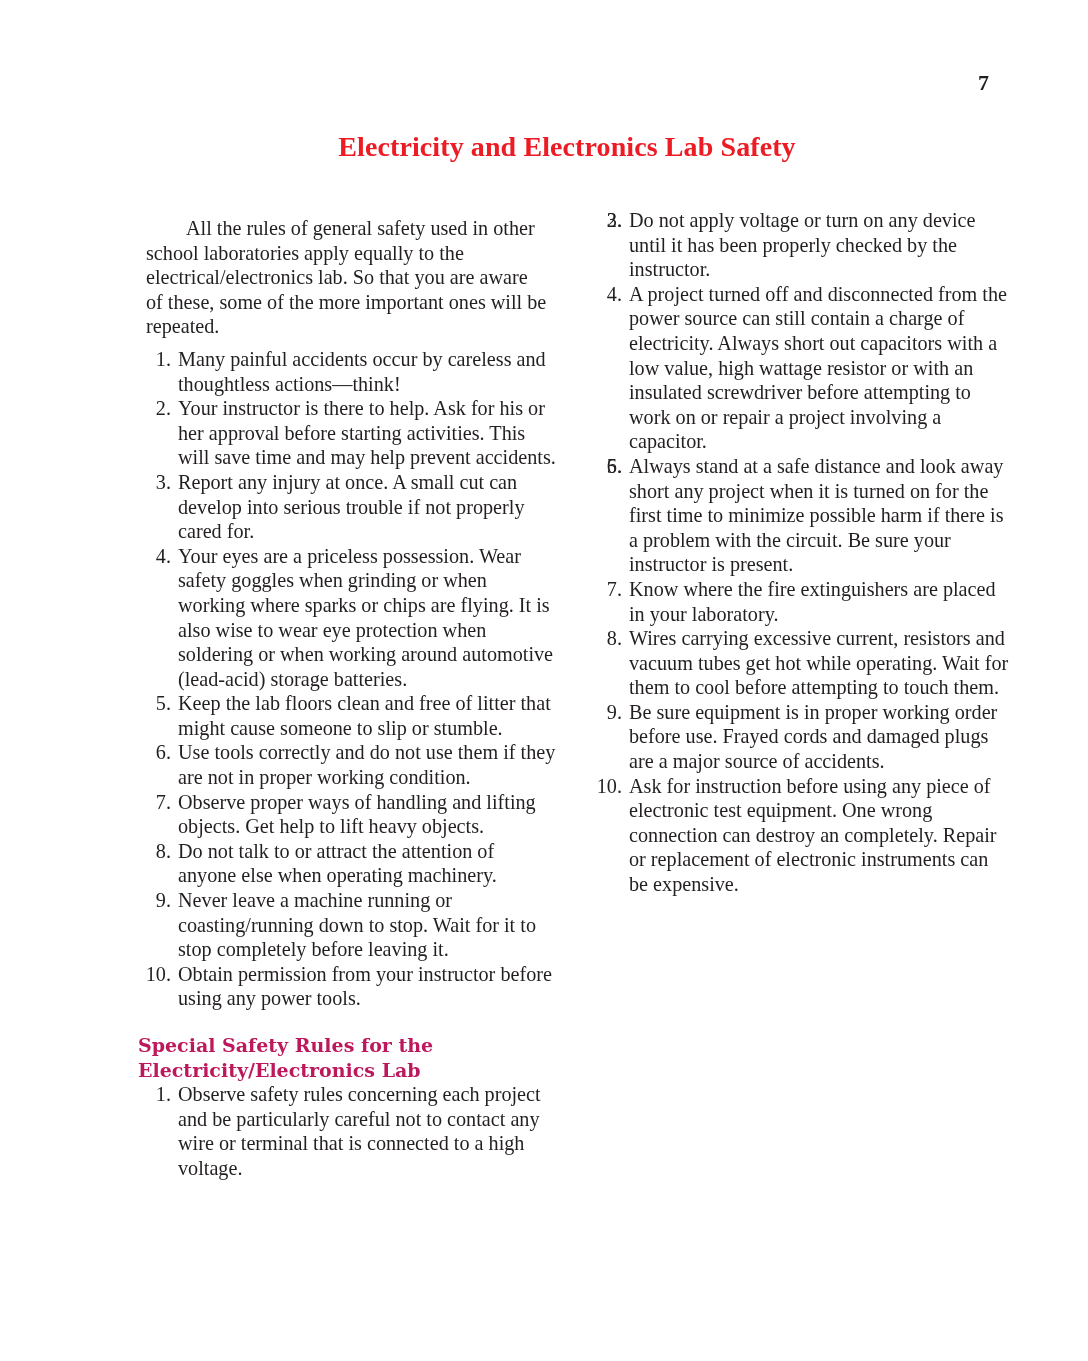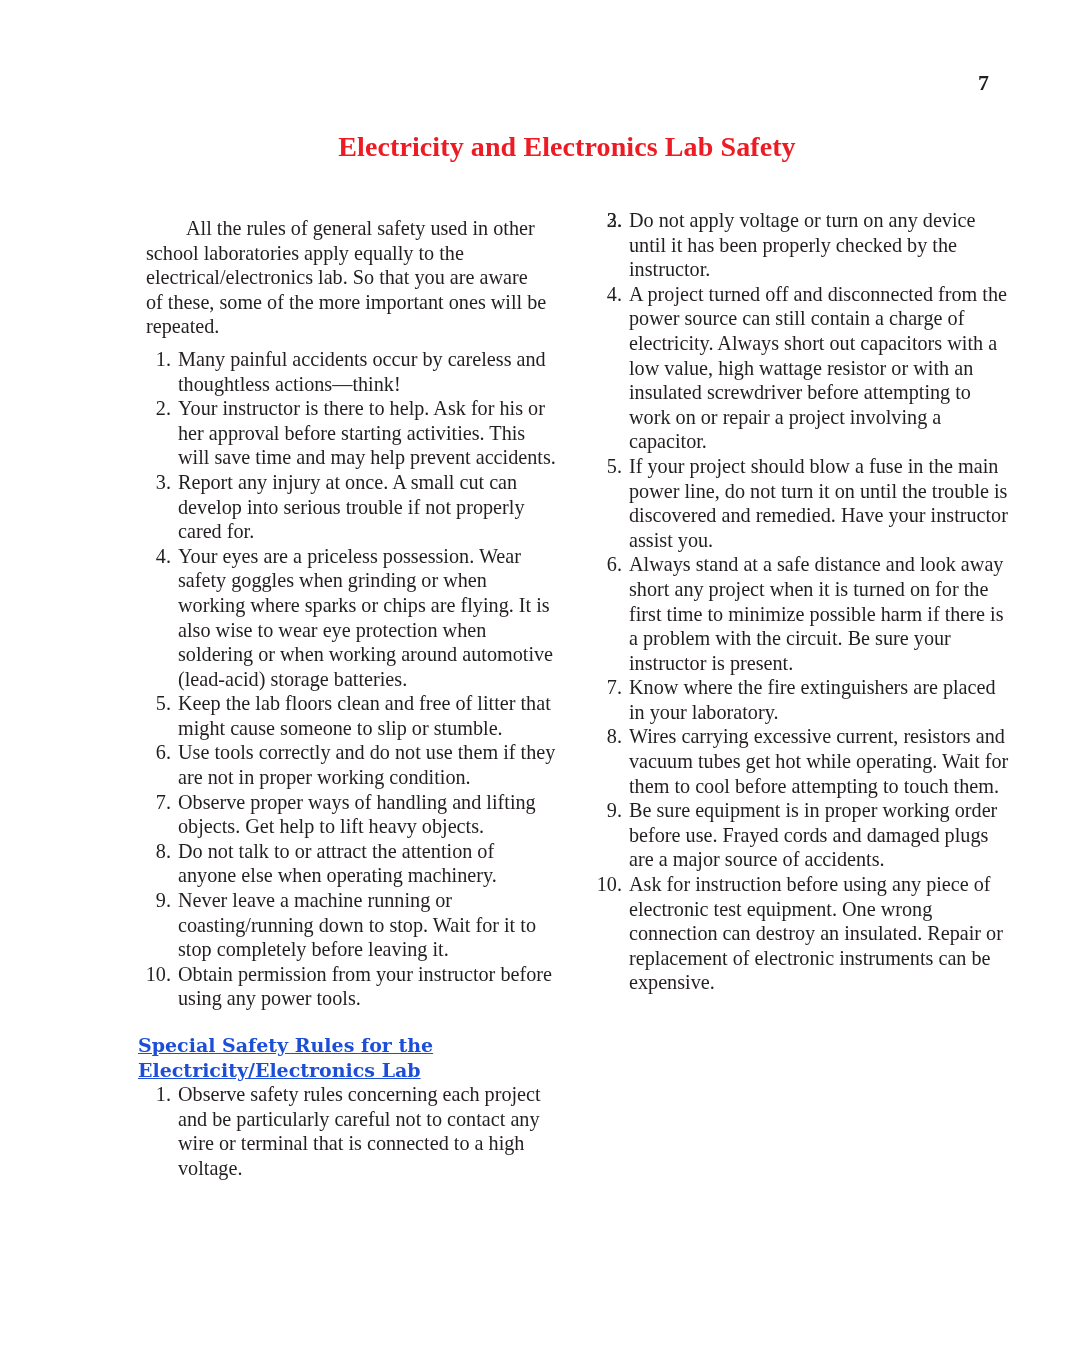--- a/index.html
+++ b/index.html
@@ -54,7 +54,7 @@
     <li><span class="num">2.</span></li>
     <li><span class="num">3.</span><span>Do not apply voltage or turn on any device until it has been properly checked by the instructor.</span></li>
     <li><span class="num">4.</span><span>A project turned off and disconnected from the power source can still contain a charge of electricity. Always short out capacitors with a low value, high wattage resistor or with an insulated screwdriver before attempting to work on or repair a project involving a capacitor.</span></li>
-    <li><span class="num">5.</span><span>If your project should blow a fuse in the main power line, do not turn it on until the trouble is discovered and remedied. Have your instructor assist you.</span></li>
+    <li><span class="num">5.</span></li>
     <li><span class="num">6.</span><span>Always stand at a safe distance and look away short any project when it is turned on for the first time to minimize possible harm if there is a problem with the circuit. Be sure your instructor is present.</span></li>
     <li><span class="num">7.</span><span>Know where the fire extinguishers are placed in your laboratory.</span></li>
     <li><span class="num">8.</span><span>Wires carrying excessive current, resistors and vacuum tubes get hot while operating. Wait for them to cool before attempting to touch them.</span></li>

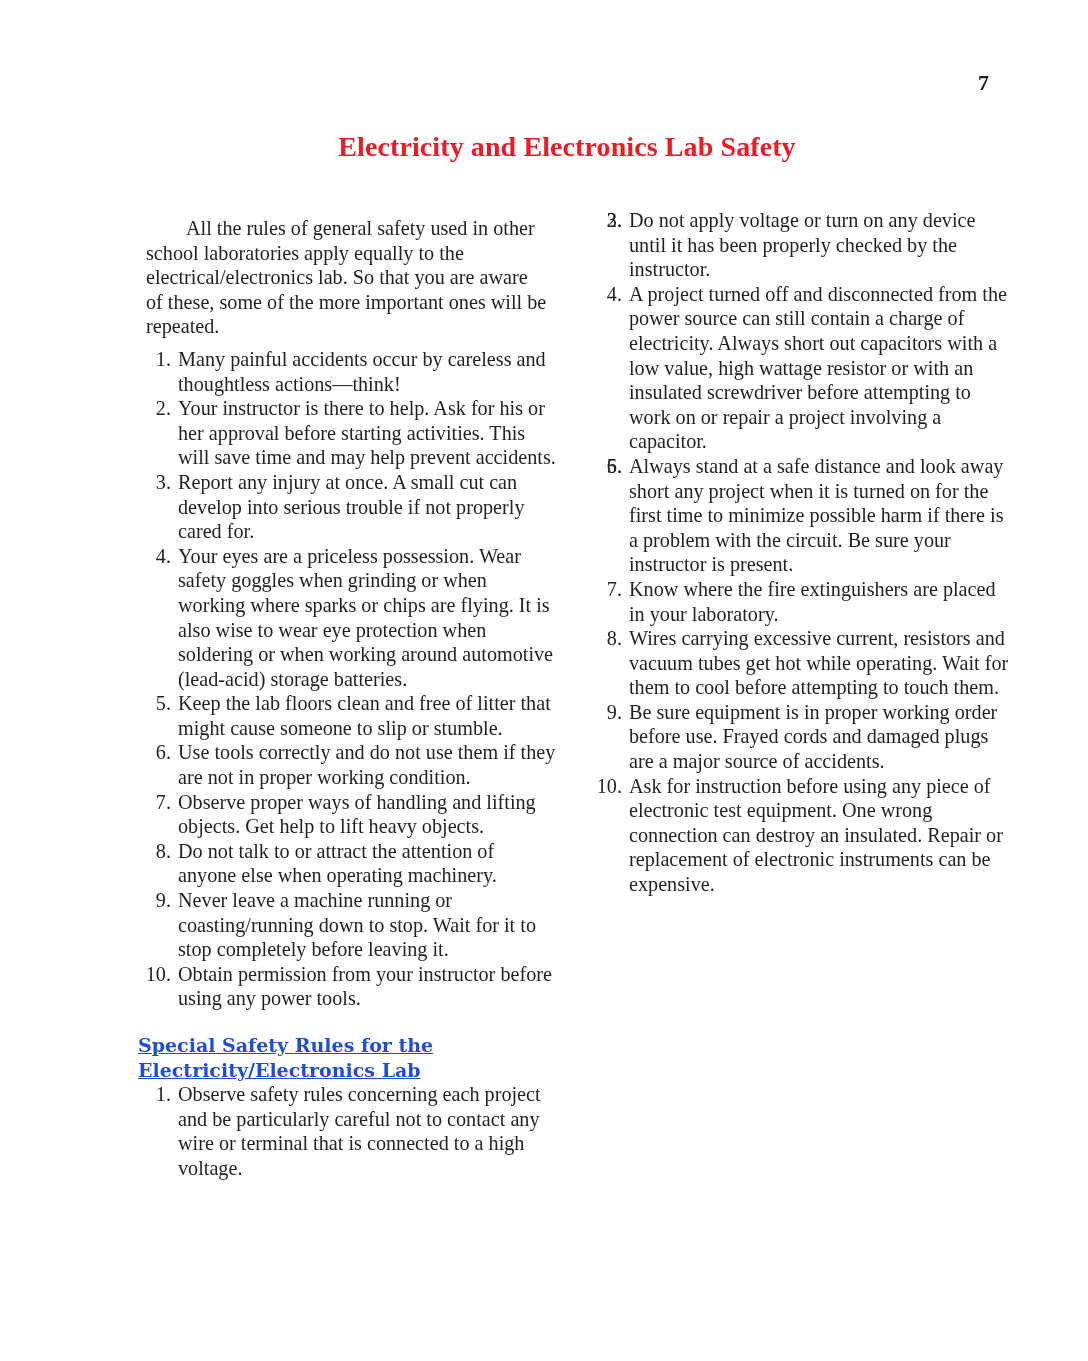--- a/index.html
+++ b/index.html
@@ -59,7 +59,7 @@
     <li><span class="num">7.</span><span>Know where the fire extinguishers are placed in your laboratory.</span></li>
     <li><span class="num">8.</span><span>Wires carrying excessive current, resistors and vacuum tubes get hot while operating. Wait for them to cool before attempting to touch them.</span></li>
     <li><span class="num">9.</span><span>Be sure equipment is in proper working order before use. Frayed cords and damaged plugs are a major source of accidents.</span></li>
-    <li><span class="num">10.</span><span>Ask for instruction before using any piece of electronic test equipment. One wrong connection can destroy an insulated. Repair or replacement of electronic instruments can be expensive.</span></li>
+    <li><span class="num">10.</span><span>Ask for instruction before using any piece of electronic test equipment. One wrong connection can destroy an completely. Repair or replacement of electronic instruments can be expensive.</span></li>
   </ol>
 </div>
 

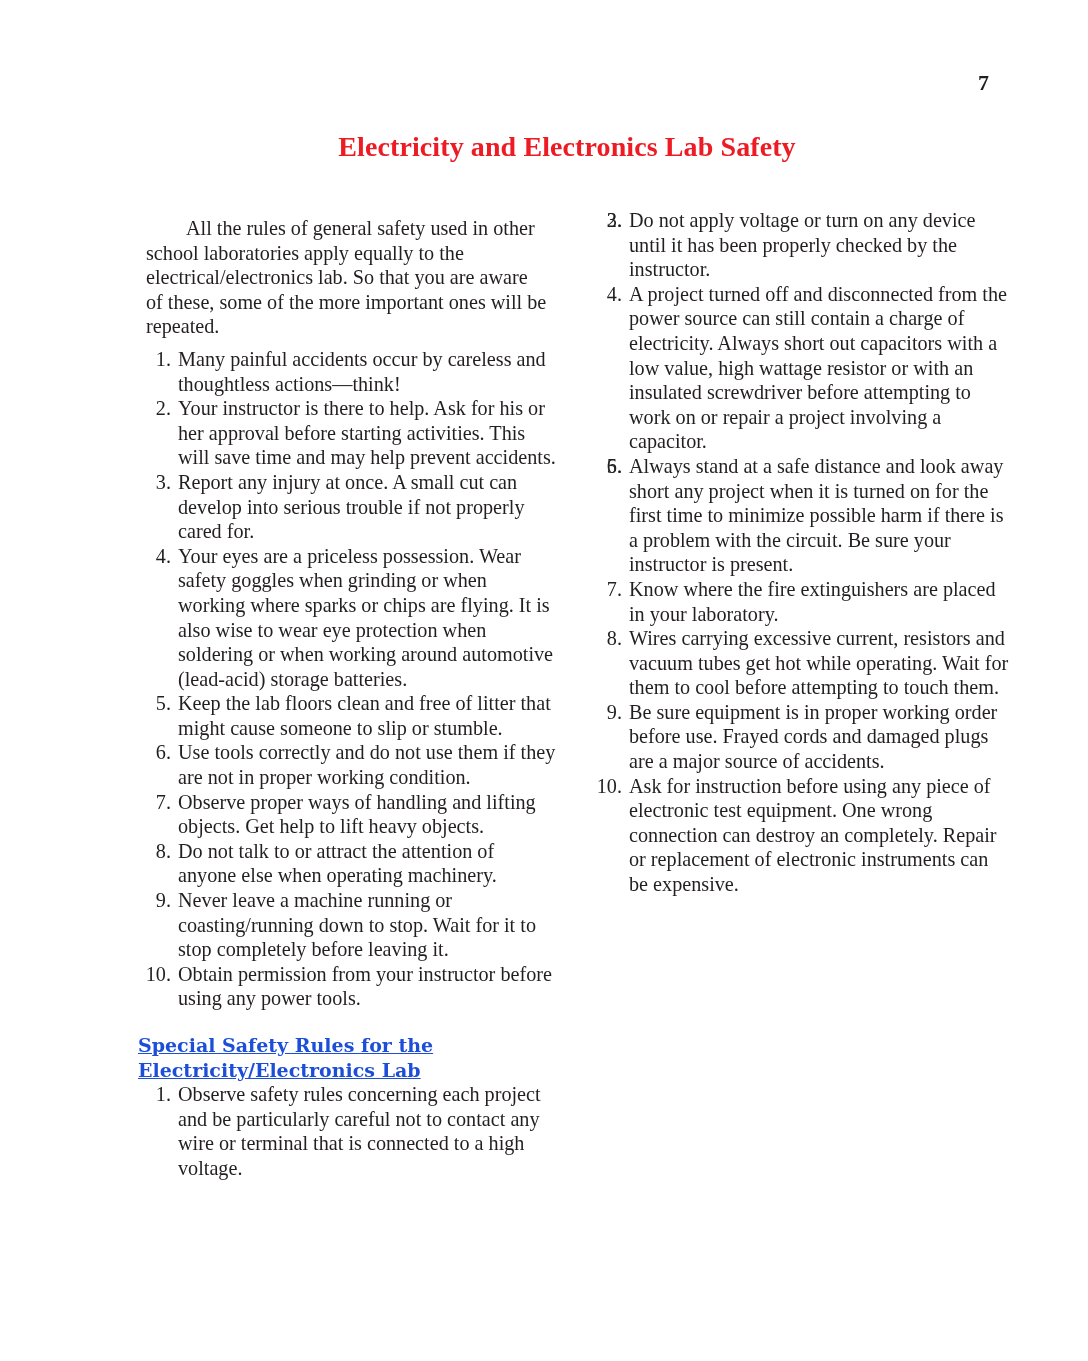--- a/index.html
+++ b/index.html
@@ -40,7 +40,7 @@
     <li><span class="num">9.</span><span>Never leave a machine running or coasting/running down to stop. Wait for it to stop completely before leaving it.</span></li>
     <li><span class="num">10.</span><span>Obtain permission from your instructor before using any power tools.</span></li>
   </ol>
-  <h2 class="subhead" style="color: #1d4ed8; text-decoration: underline;">
+  <h2 class="subhead" style="color: #be185d;">
     <span>Special Safety Rules for the</span><br>
     <span>Electricity/Electronics Lab</span>
   </h2>

